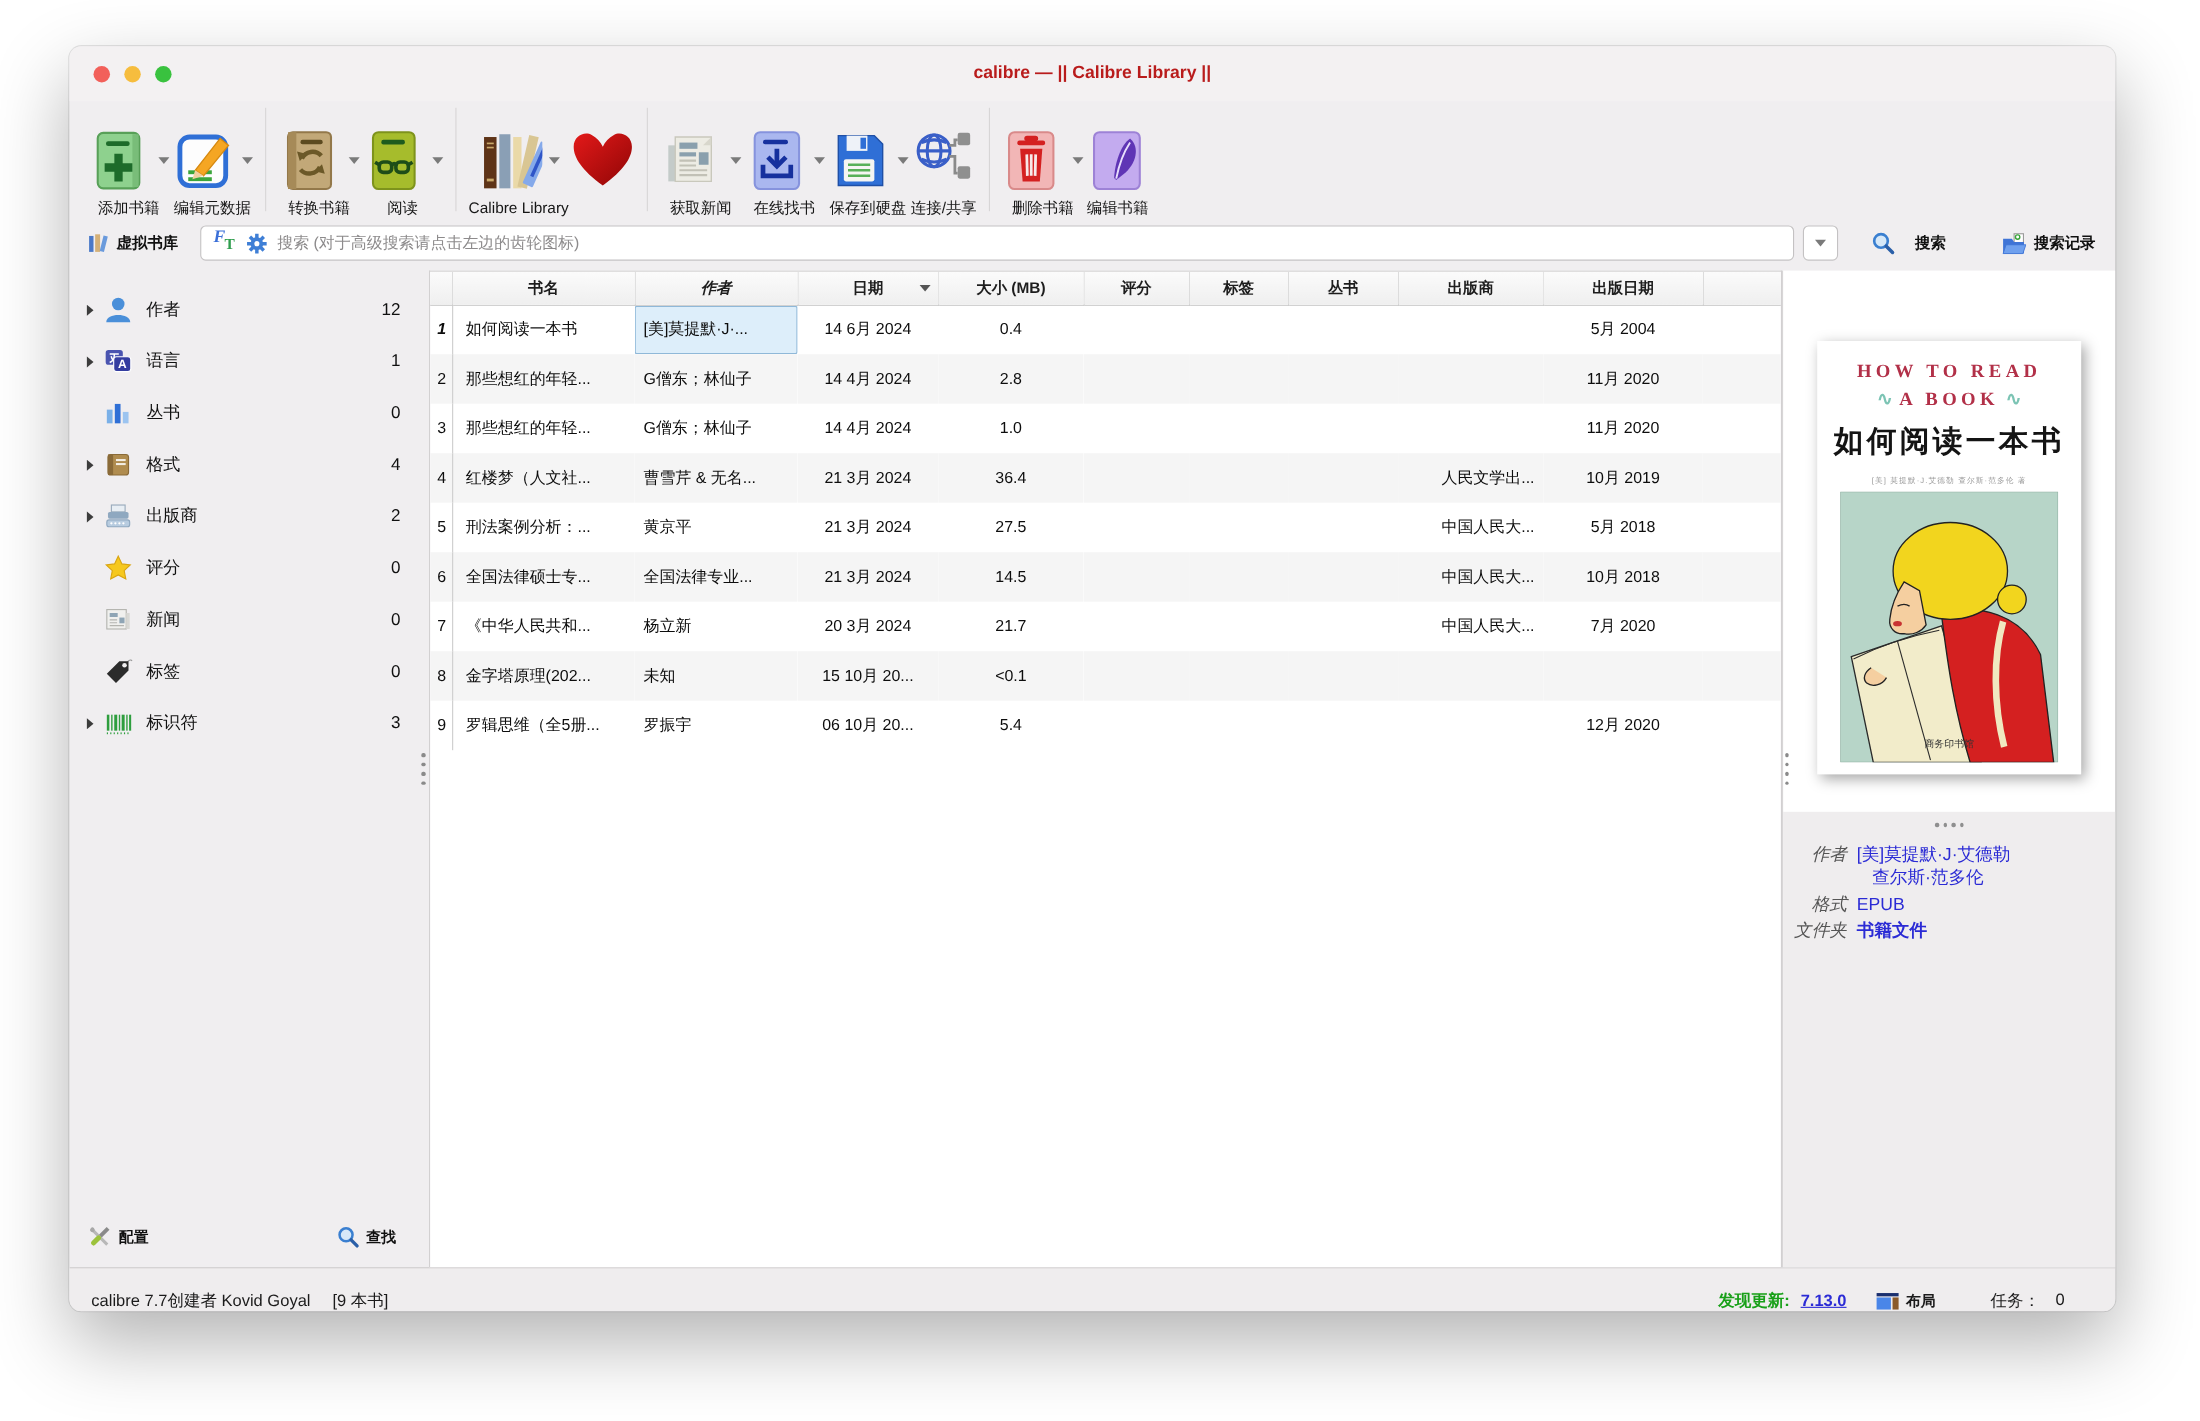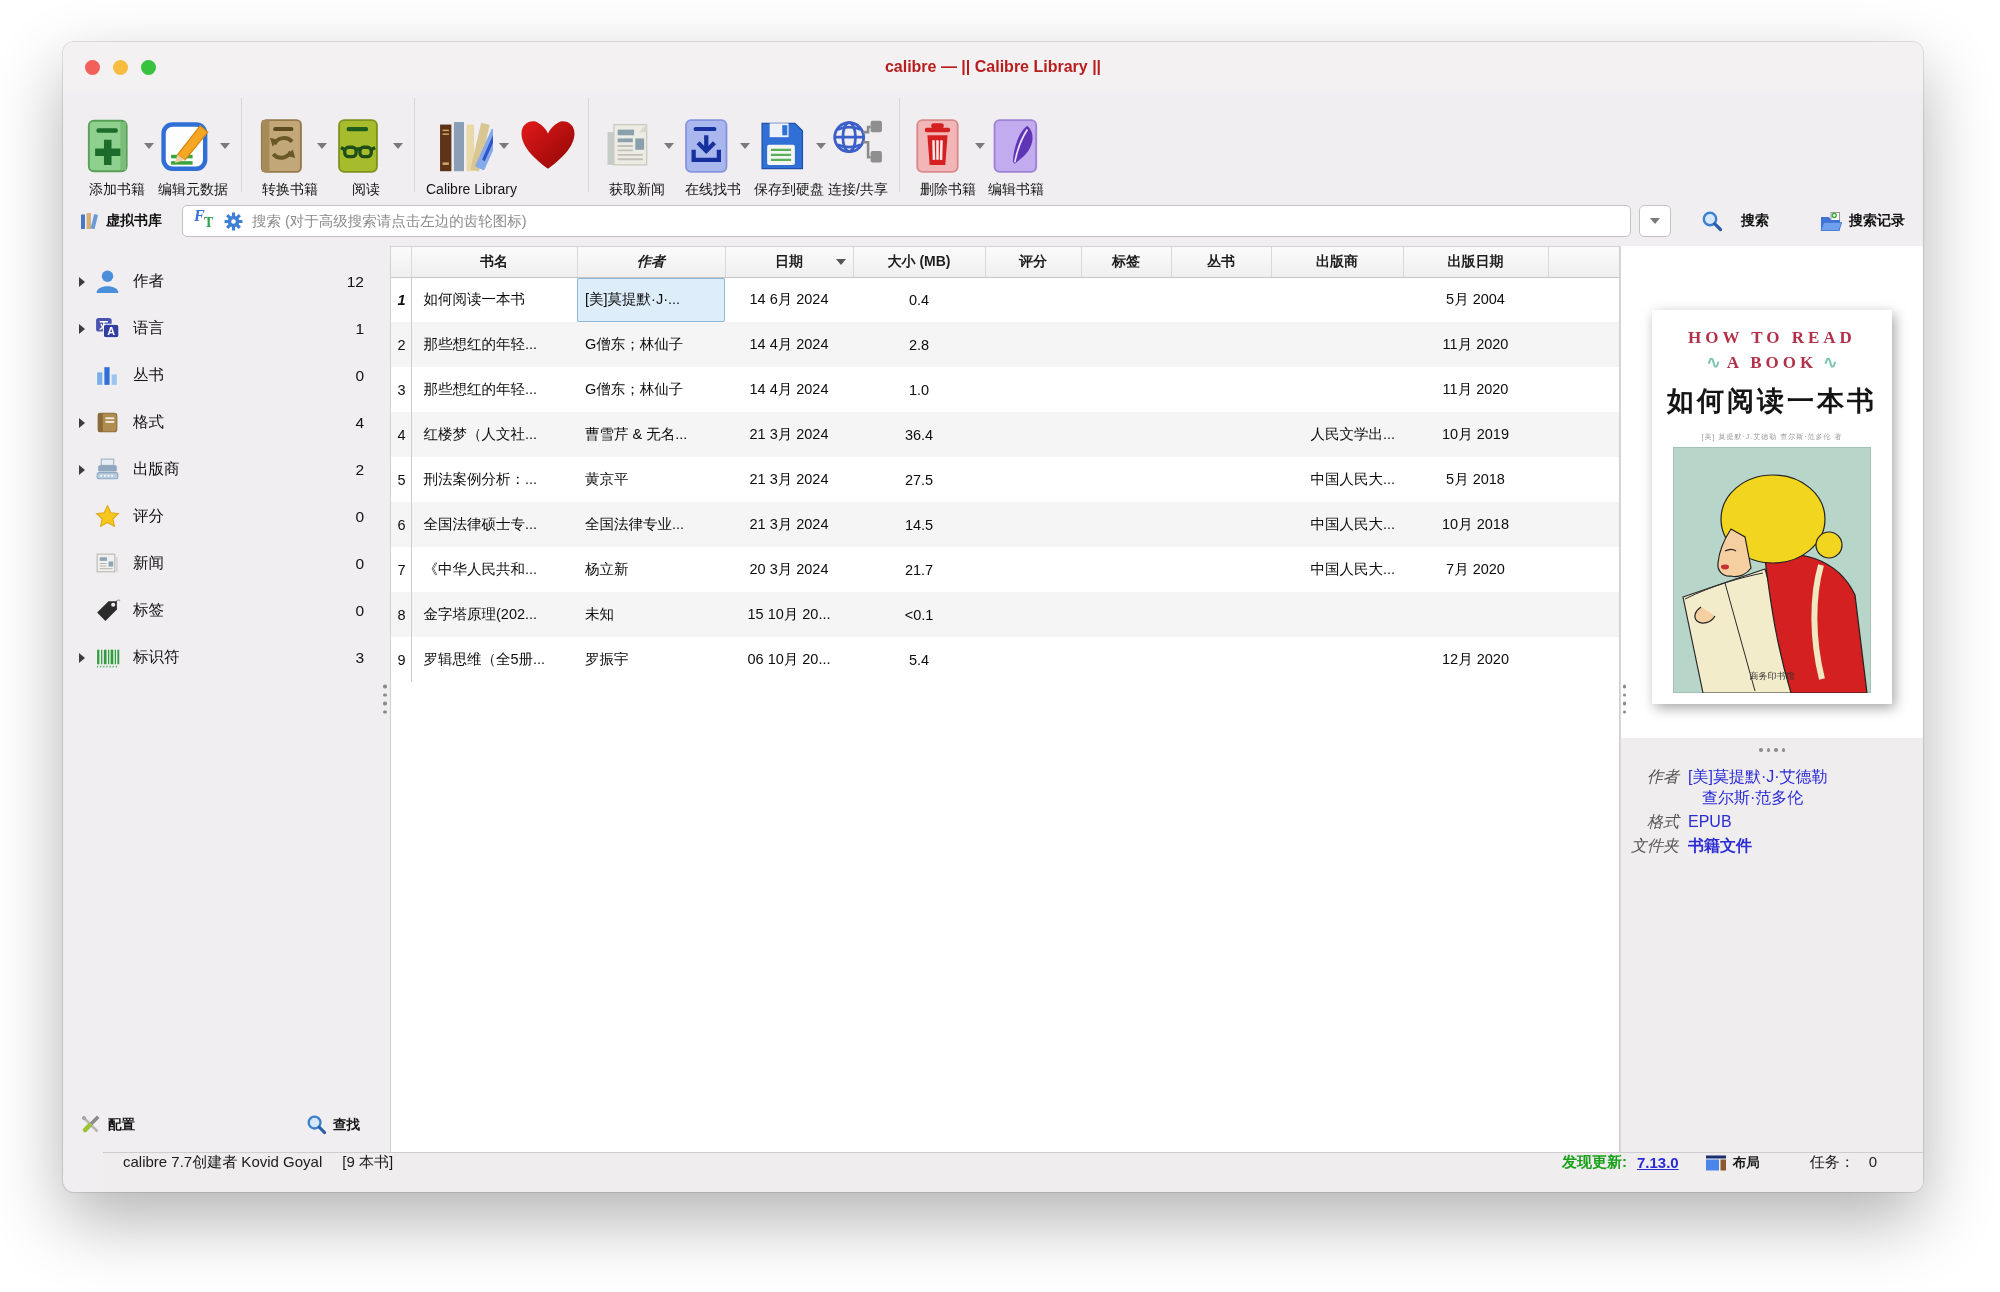--- a/index.html
+++ b/index.html
@@ -111,7 +111,7 @@
 
   
   .statusbar { height:40px; flex:0 0 auto; border-top:1px solid #cfcdce; background:#efedee;
-    display:flex; align-items:flex-start; padding:0 46px 0 20px; font-size:15px; color:#1b1b1b;margin-left:40px; }
+    display:flex; align-items:flex-end; padding:0 46px 0 20px; font-size:15px; color:#1b1b1b; }
   .sb-books { margin-left:20px; }
   .sb-right { margin-left:auto; display:flex; align-items:center; gap:10px; }
   .upd { color:#18a018; font-weight:bold; }

